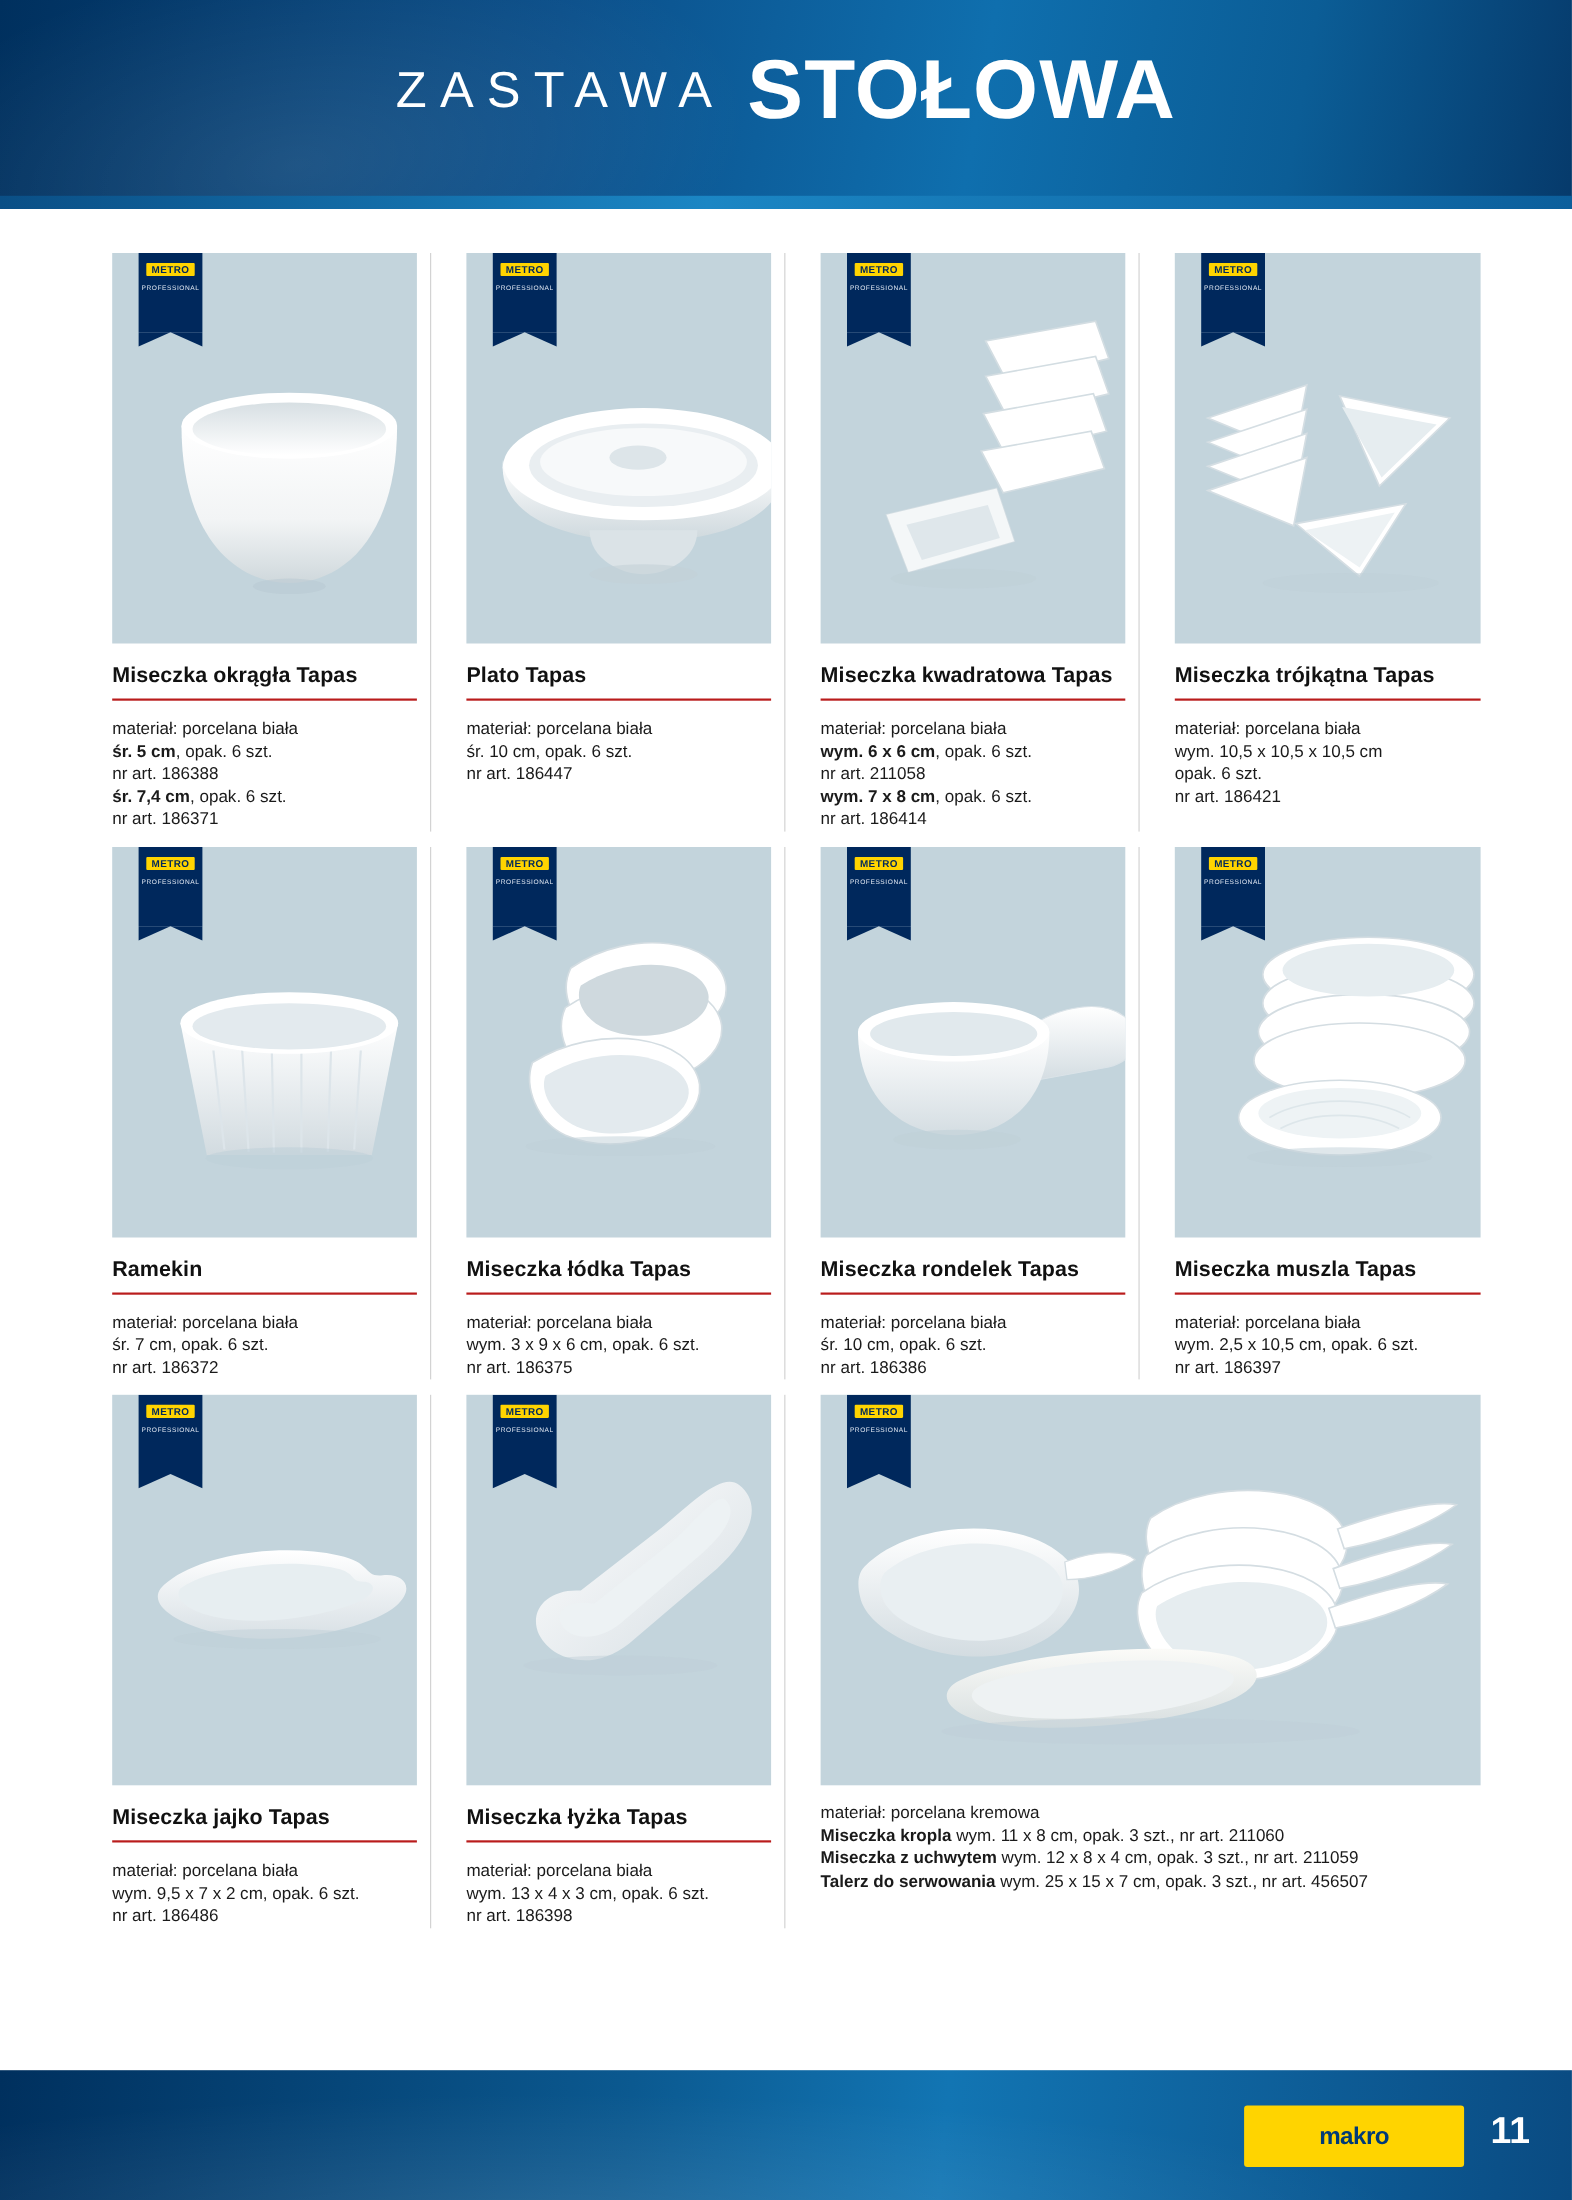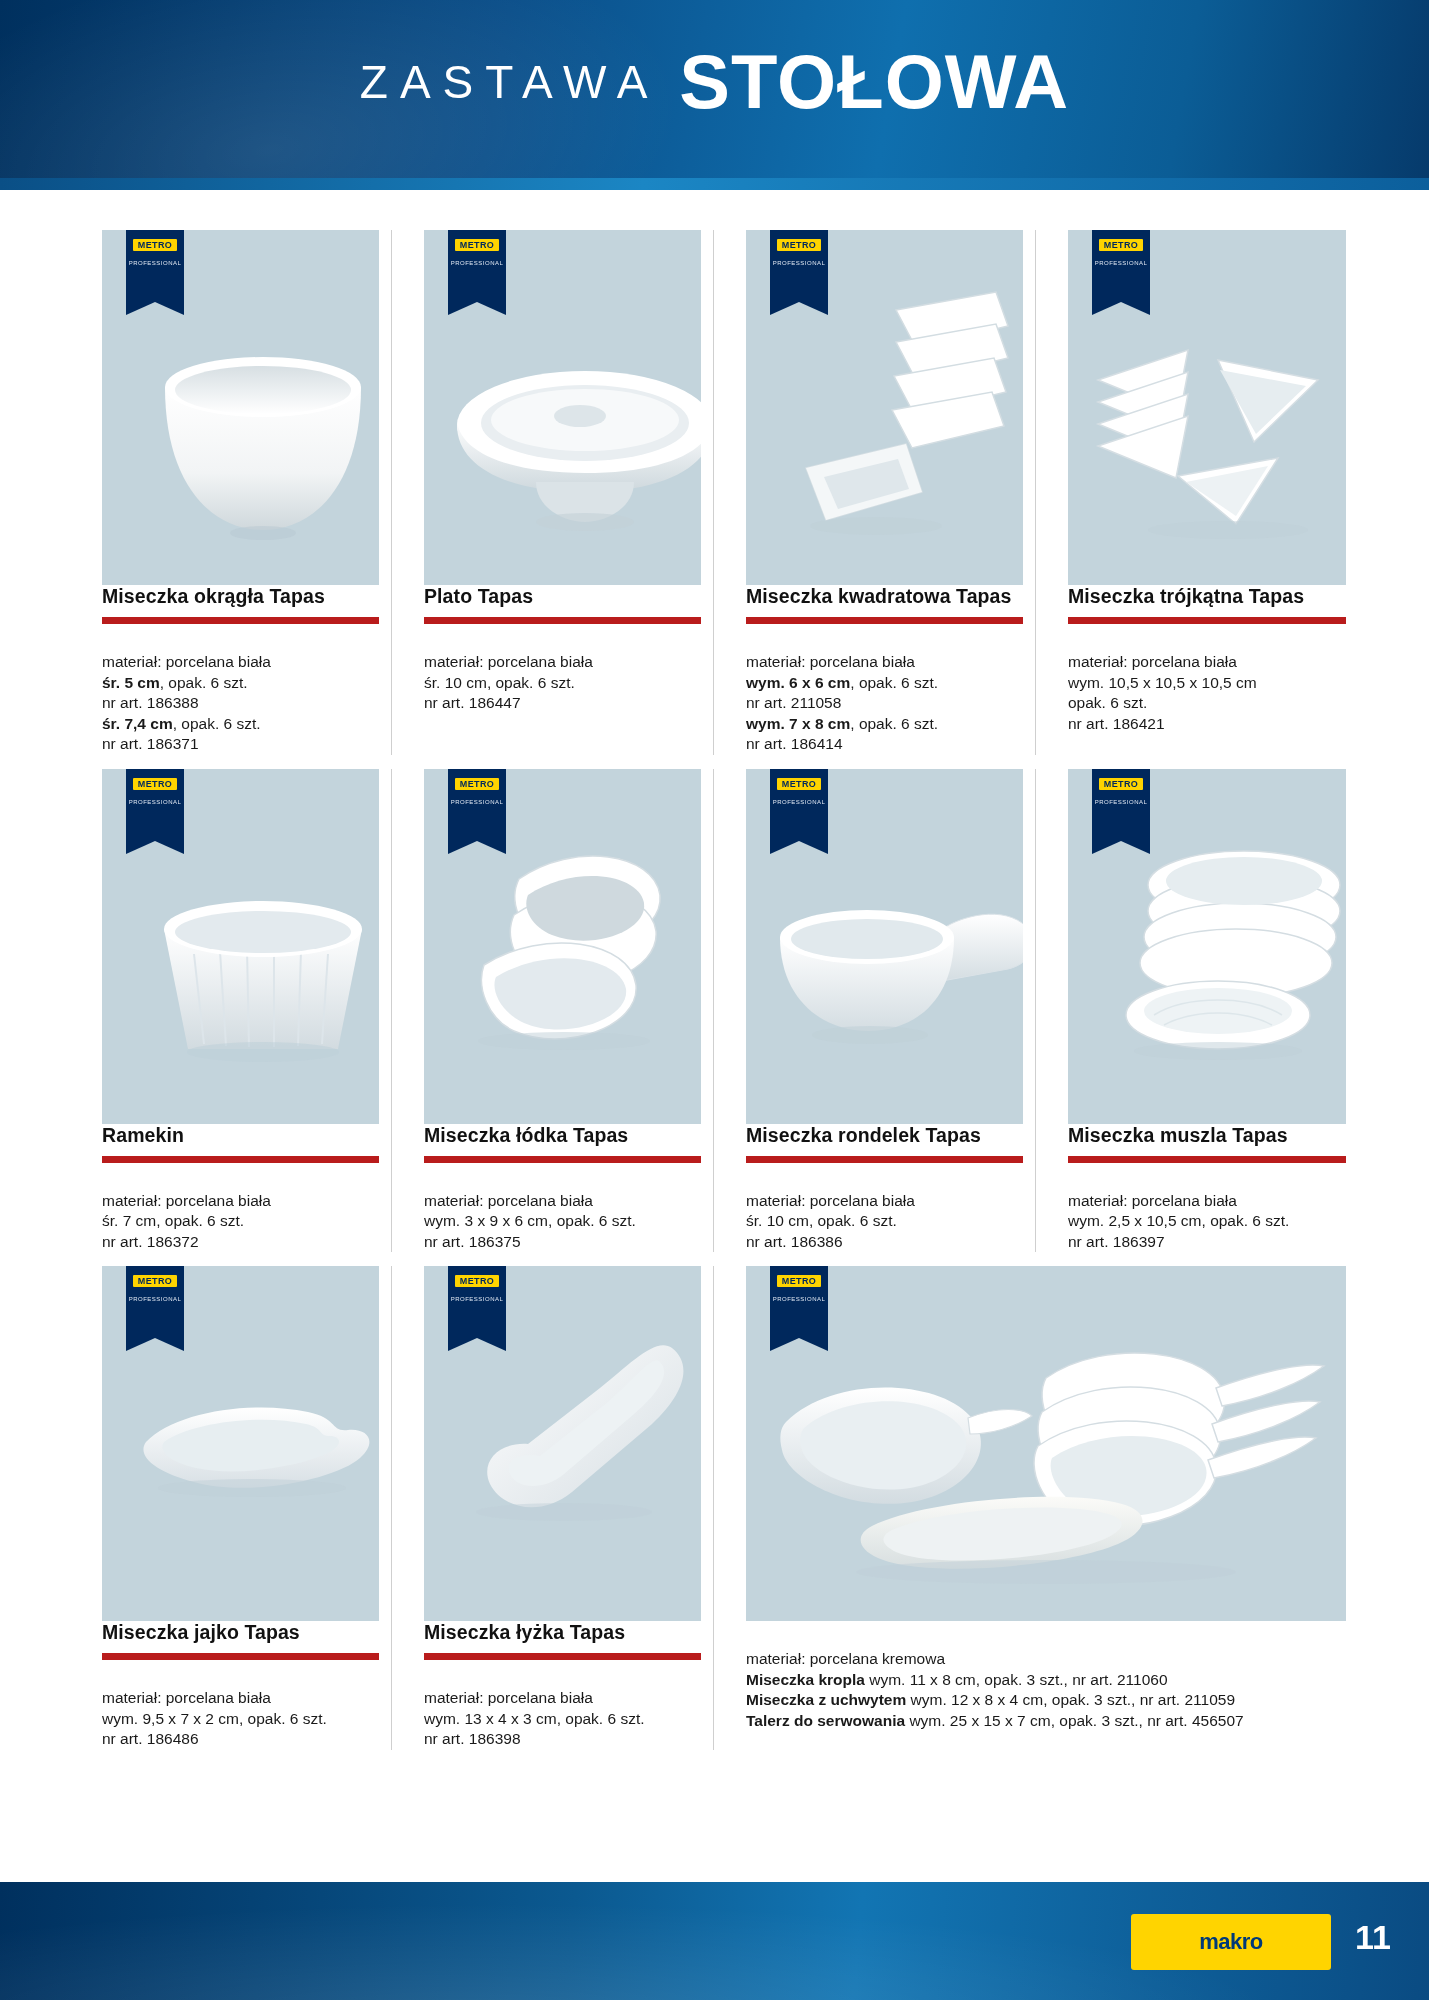--- a/index.html
+++ b/index.html
@@ -142,8 +142,9 @@
   .dish { position: absolute; }
 
   .title-bar {
+    margin-top: 18px;
     padding-bottom: 9px;
-    border-bottom: 7px solid #b91c1c;
+    border-bottom: 2px solid #b91c1c;
   }
   .prod-title {
     font-size: 19.5px;

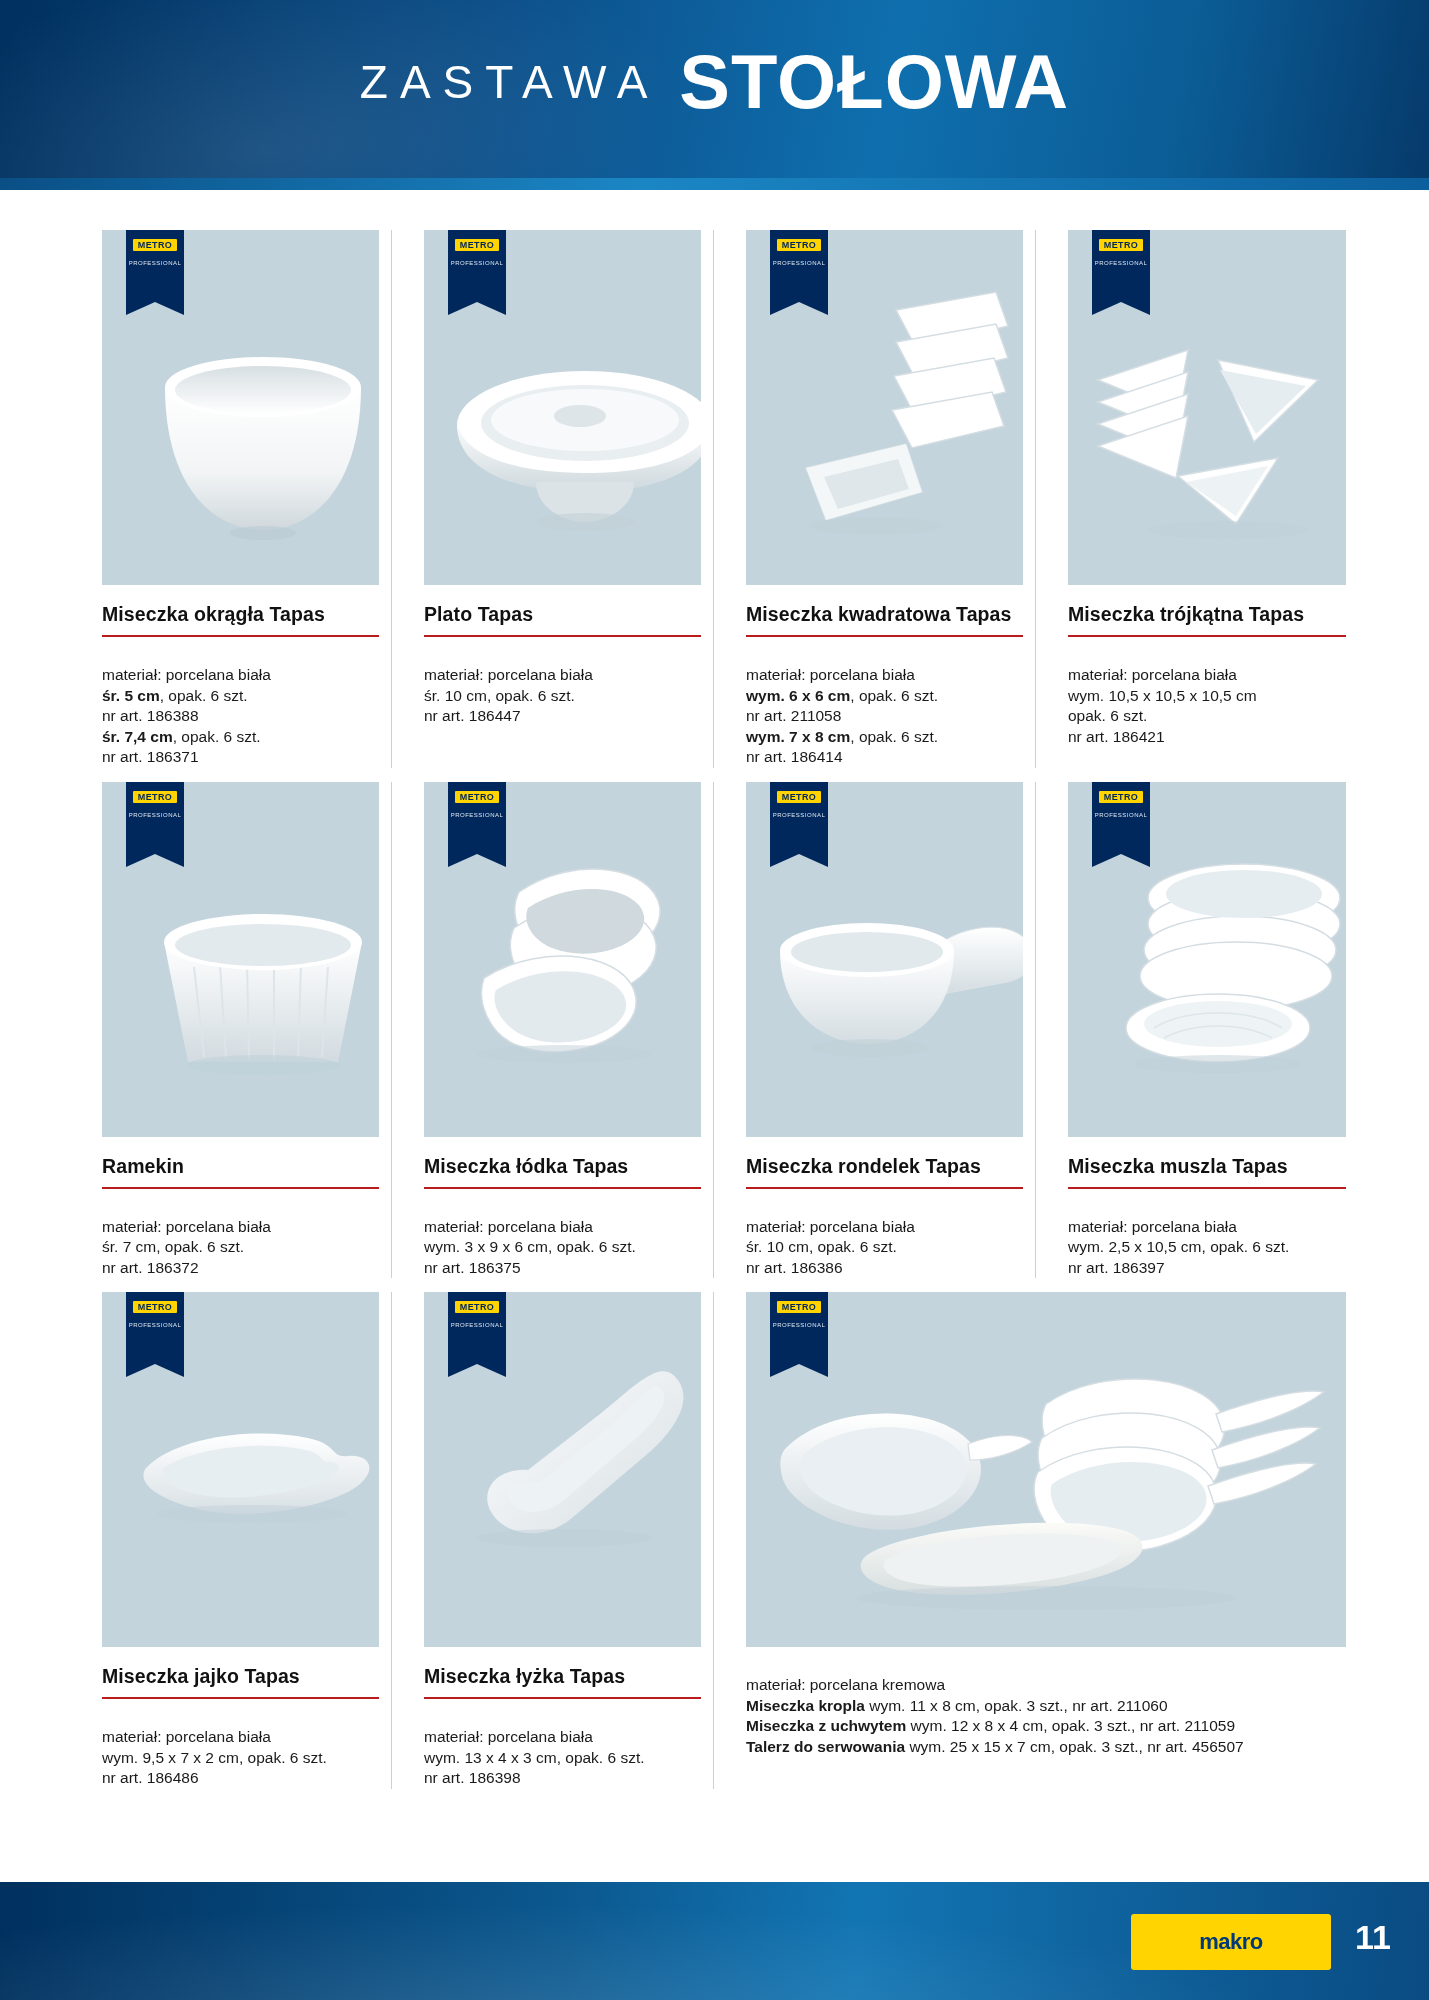--- a/index.html
+++ b/index.html
@@ -153,7 +153,7 @@
     letter-spacing: 0.1px;
   }
   .desc {
-    margin-top: 28px;
+    margin-top: 16px;
     font-size: 15.5px;
     line-height: 20.5px;
     color: #1a1a1a;

